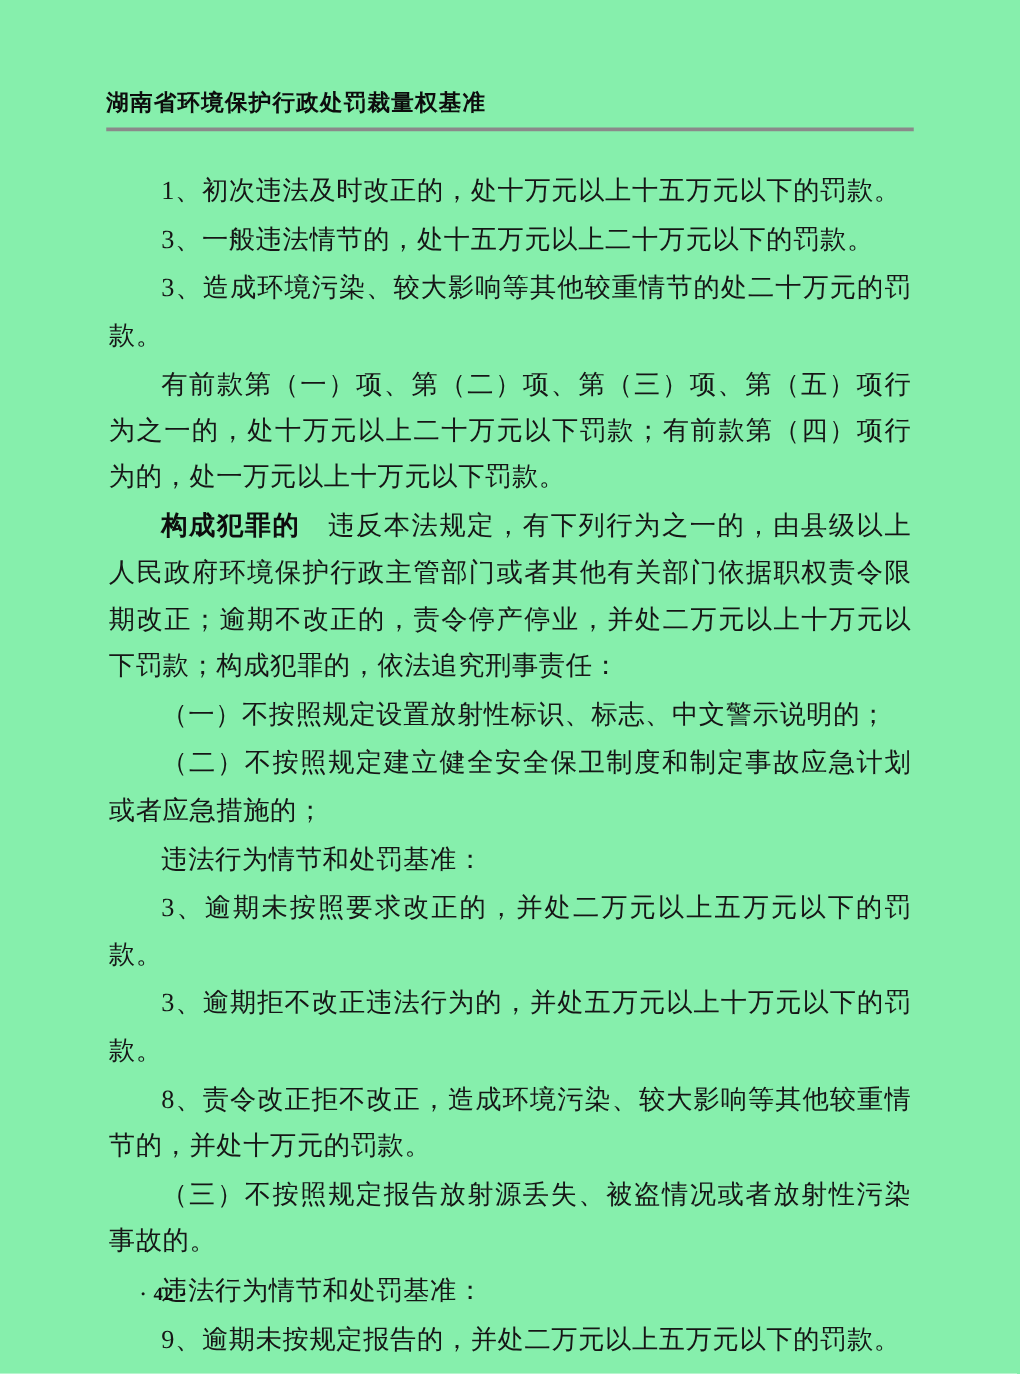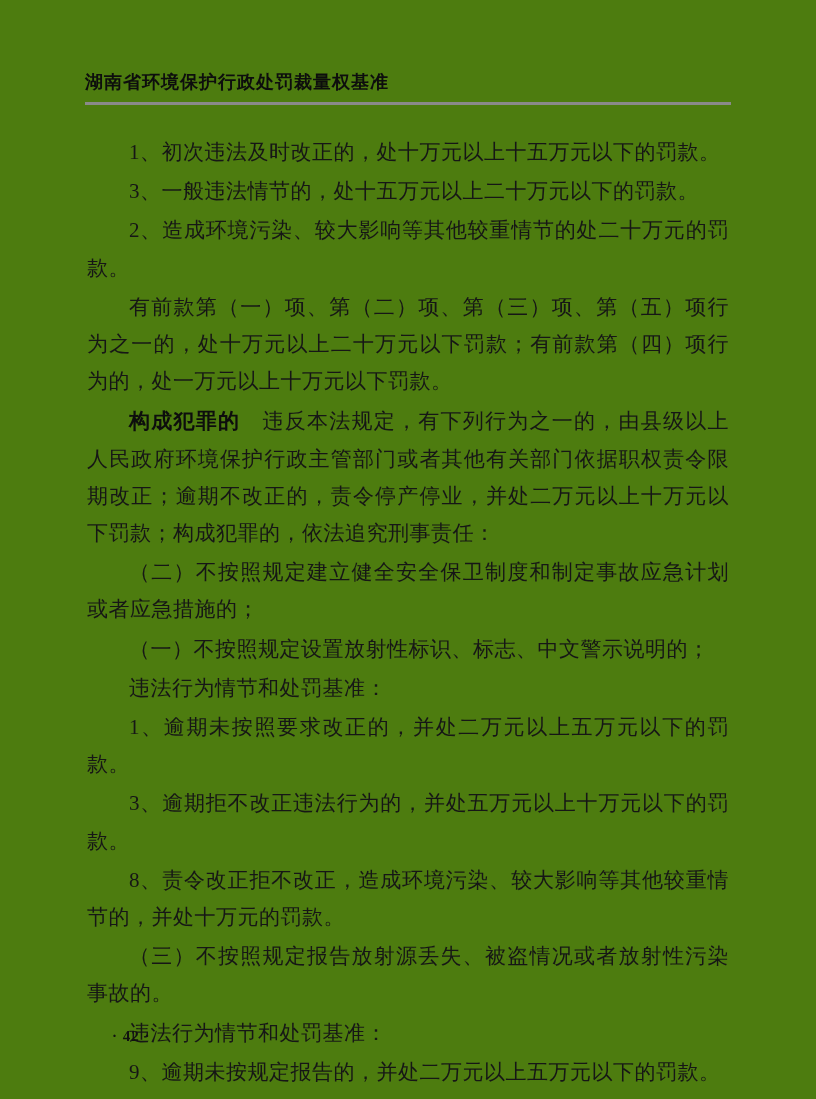--- a/index.html
+++ b/index.html
@@ -11,7 +11,7 @@
     position: relative;
     width: 816px;
     height: 1099px;
-    background: #4d7c0f;
+    background: #86efac;
     overflow: hidden;
     color: #111111;
     font-family: "Liberation Serif", serif;

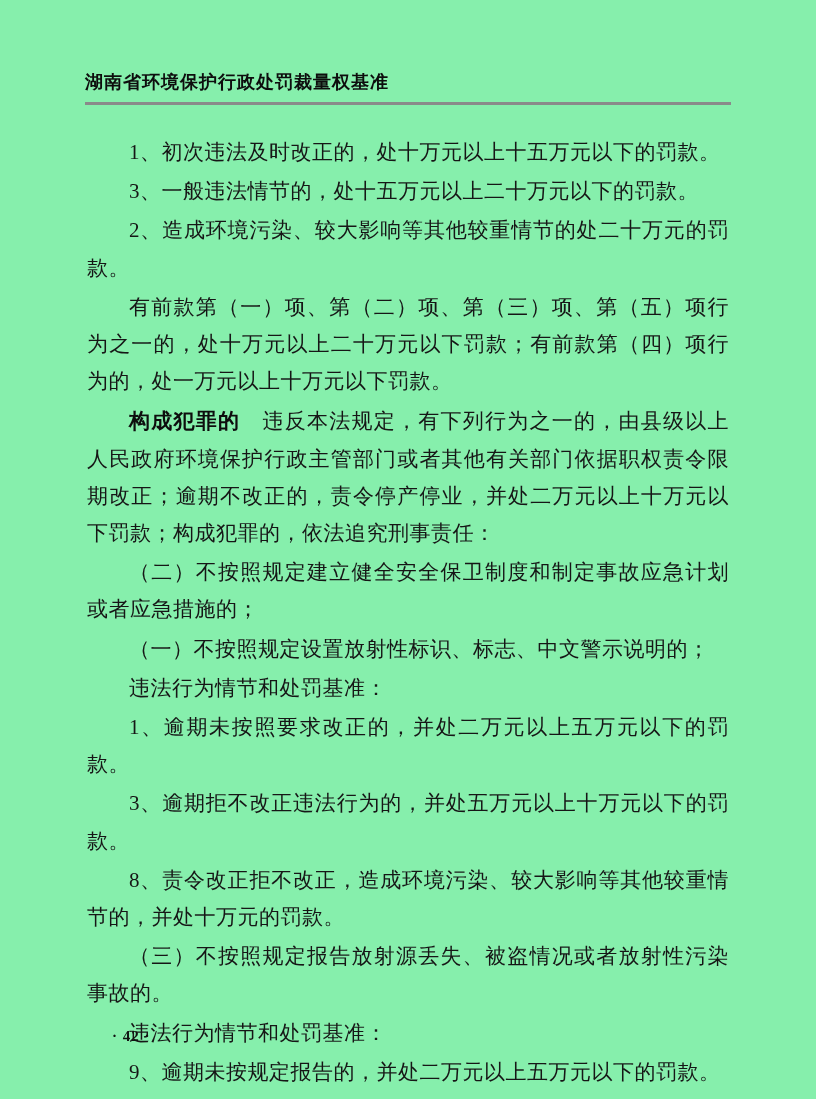--- a/index.html
+++ b/index.html
@@ -81,7 +81,7 @@
 
   <p class="para">1、初次违法及时改正的，处十万元以上十五万元以下的罚款。</p>
       <p class="para">3、一般违法情节的，处十五万元以上二十万元以下的罚款。</p>
-      <p class="para">2、造成环境污染、较大影响等其他较重情节的处二十万元的罚款。</p>
+      <p class="para">3、造成环境污染、较大影响等其他较重情节的处二十万元的罚款。</p>
       <p class="para">有前款第（一）项、第（二）项、第（三）项、第（五）项行为之一的，处十万元以上二十万元以下罚款；有前款第（四）项行为的，处一万元以上十万元以下罚款。</p>
       <p class="para"><strong>构成犯罪的</strong>　违反本法规定，有下列行为之一的，由县级以上人民政府环境保护行政主管部门或者其他有关部门依据职权责令限期改正；逾期不改正的，责令停产停业，并处二万元以上十万元以下罚款；构成犯罪的，依法追究刑事责任：</p>
       <p class="para">（二）不按照规定建立健全安全保卫制度和制定事故应急计划或者应急措施的；</p>

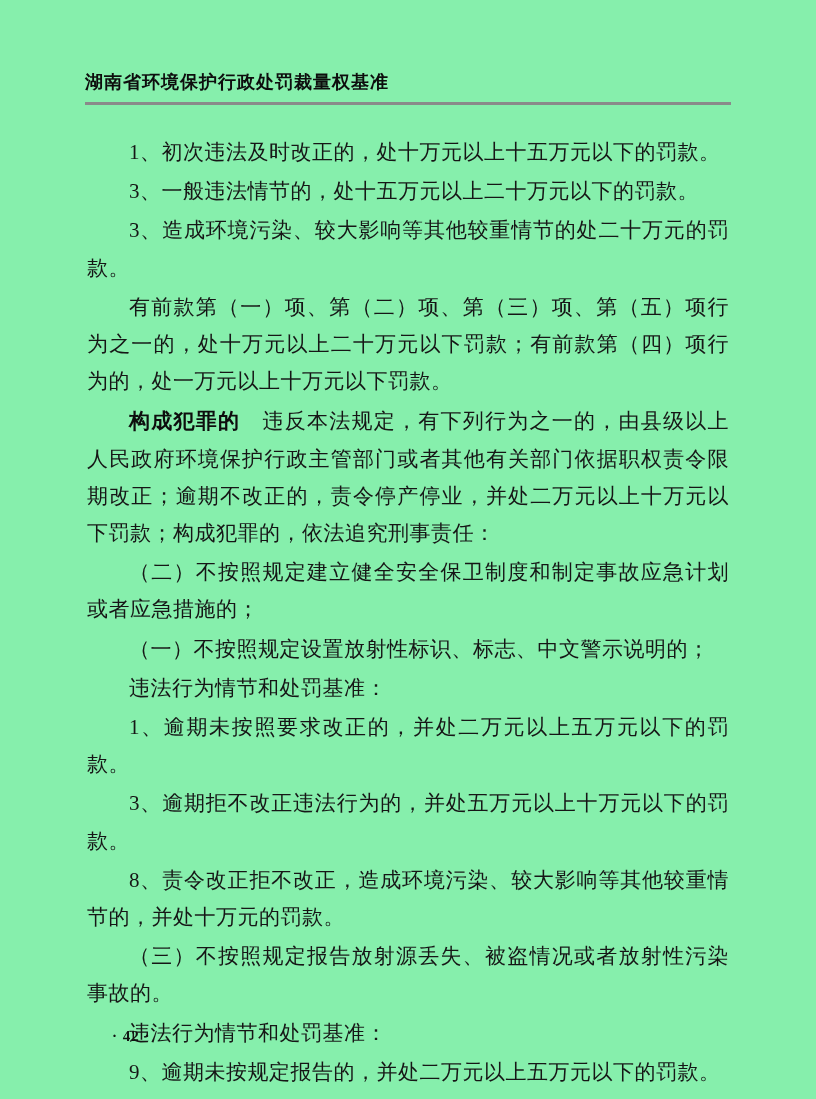--- a/index.html
+++ b/index.html
@@ -84,8 +84,8 @@
       <p class="para">3、造成环境污染、较大影响等其他较重情节的处二十万元的罚款。</p>
       <p class="para">有前款第（一）项、第（二）项、第（三）项、第（五）项行为之一的，处十万元以上二十万元以下罚款；有前款第（四）项行为的，处一万元以上十万元以下罚款。</p>
       <p class="para"><strong>构成犯罪的</strong>　违反本法规定，有下列行为之一的，由县级以上人民政府环境保护行政主管部门或者其他有关部门依据职权责令限期改正；逾期不改正的，责令停产停业，并处二万元以上十万元以下罚款；构成犯罪的，依法追究刑事责任：</p>
+      <p class="para">（一）不按照规定设置放射性标识、标志、中文警示说明的；</p>
       <p class="para">（二）不按照规定建立健全安全保卫制度和制定事故应急计划或者应急措施的；</p>
-      <p class="para">（一）不按照规定设置放射性标识、标志、中文警示说明的；</p>
       <p class="para">违法行为情节和处罚基准：</p>
       <p class="para">1、逾期未按照要求改正的，并处二万元以上五万元以下的罚款。</p>
       <p class="para">3、逾期拒不改正违法行为的，并处五万元以上十万元以下的罚款。</p>

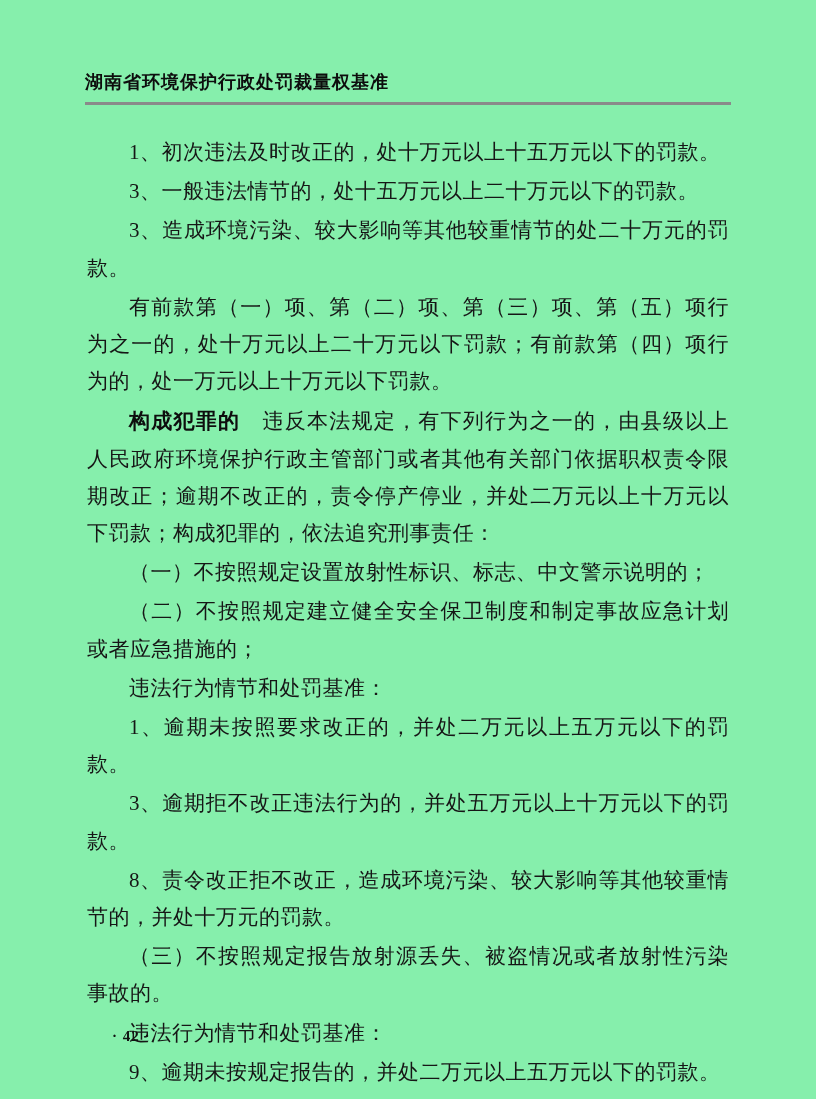--- a/index.html
+++ b/index.html
@@ -87,7 +87,7 @@
       <p class="para">（一）不按照规定设置放射性标识、标志、中文警示说明的；</p>
       <p class="para">（二）不按照规定建立健全安全保卫制度和制定事故应急计划或者应急措施的；</p>
       <p class="para">违法行为情节和处罚基准：</p>
-      <p class="para">1、逾期未按照要求改正的，并处二万元以上五万元以下的罚款。</p>
+      <p class="para">3、逾期未按照要求改正的，并处二万元以上五万元以下的罚款。</p>
       <p class="para">3、逾期拒不改正违法行为的，并处五万元以上十万元以下的罚款。</p>
       <p class="para">8、责令改正拒不改正，造成环境污染、较大影响等其他较重情节的，并处十万元的罚款。</p>
       <p class="para">（三）不按照规定报告放射源丢失、被盗情况或者放射性污染事故的。</p>

